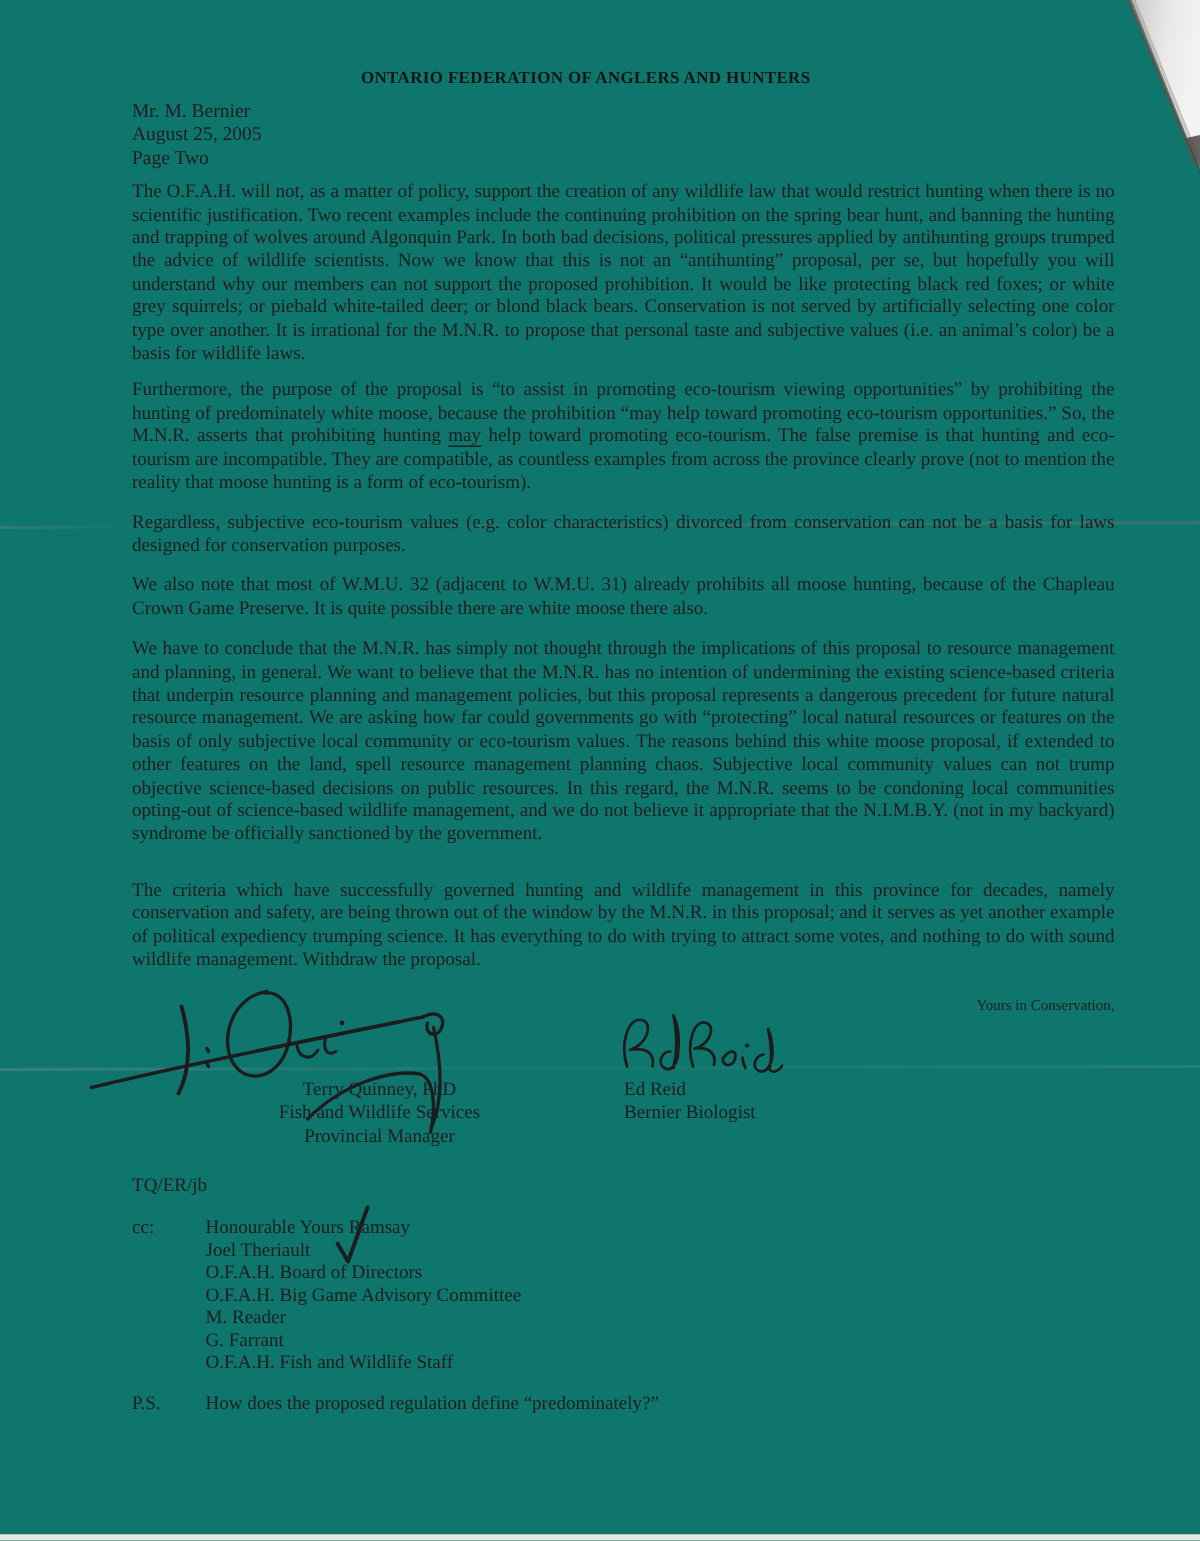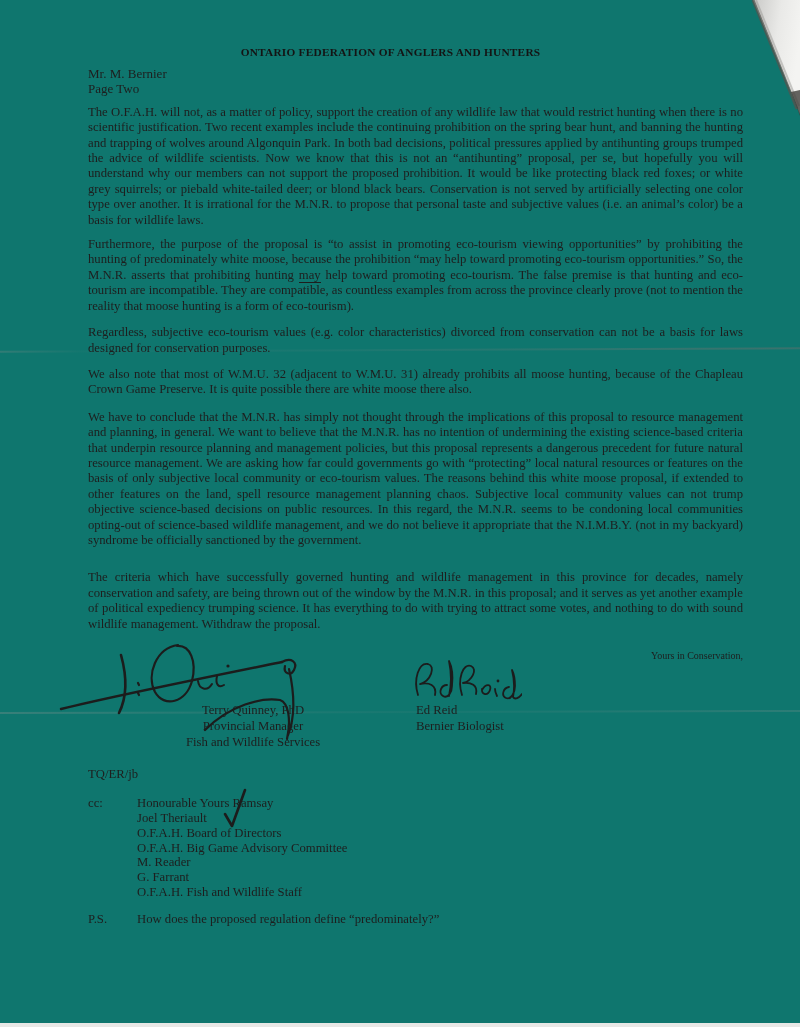--- a/index.html
+++ b/index.html
@@ -105,6 +105,7 @@
 
     <div class="address-block">
       <div>Mr. M. Bernier</div>
+      <div>August 25, 2005</div>
       <div>Page Two</div>
     </div>
 

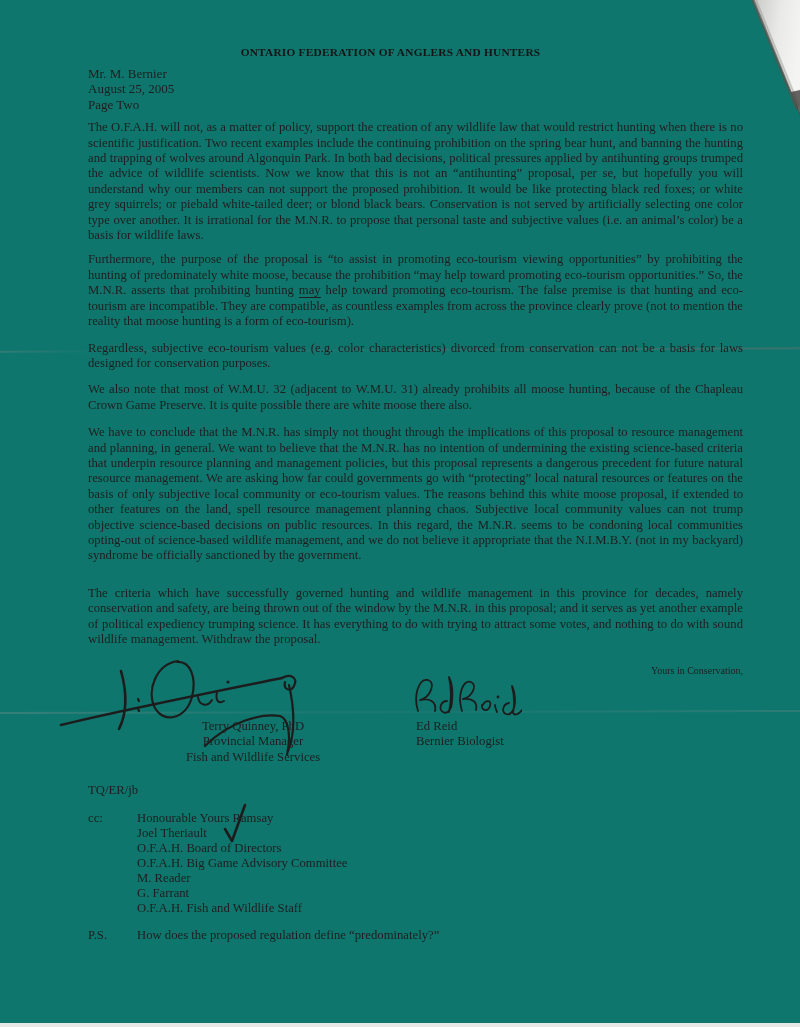--- a/index.html
+++ b/index.html
@@ -143,8 +143,8 @@
         </svg>
         <div class="sig-text">
           <div>Terry Quinney, PhD</div>
+          <div>Fish and Wildlife Services</div>
           <div>Provincial Manager</div>
-          <div>Fish and Wildlife Services</div>
         </div>
       </div>
 

